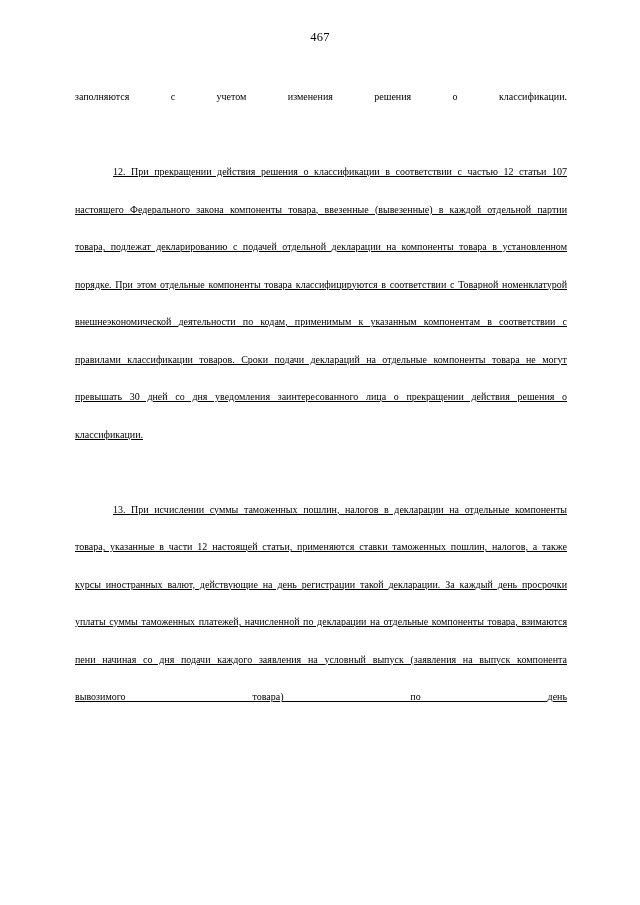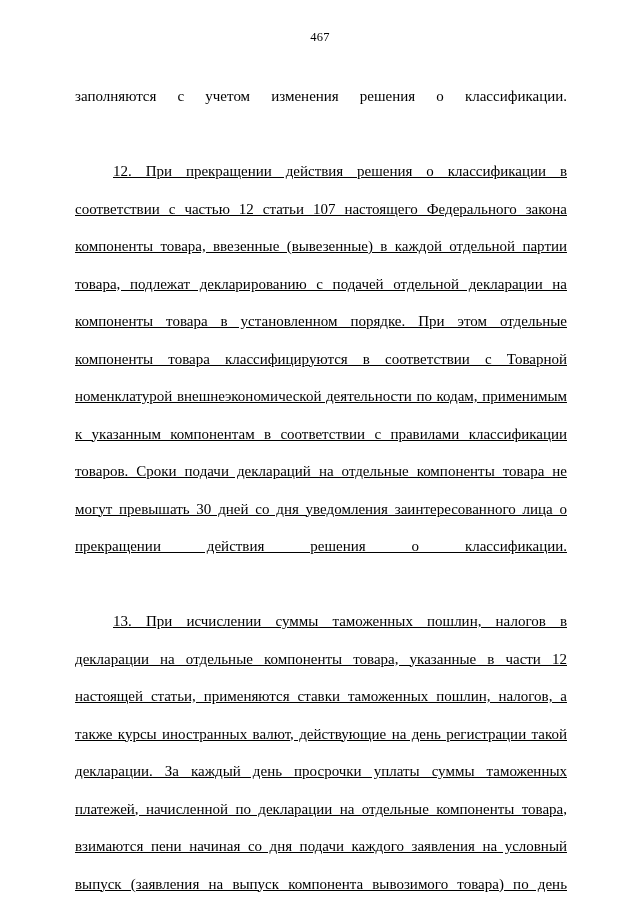--- a/index.html
+++ b/index.html
@@ -38,7 +38,7 @@
     width: 492px;
   }
   .para {
-    font-size: 15px;
+    font-size: 10px;
     line-height: 37.5px;
     text-align: justify;
     text-justify: inter-word;

